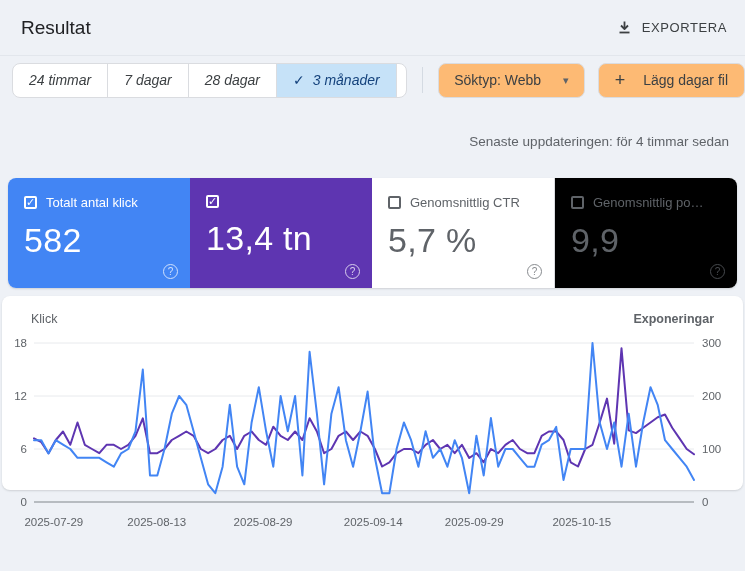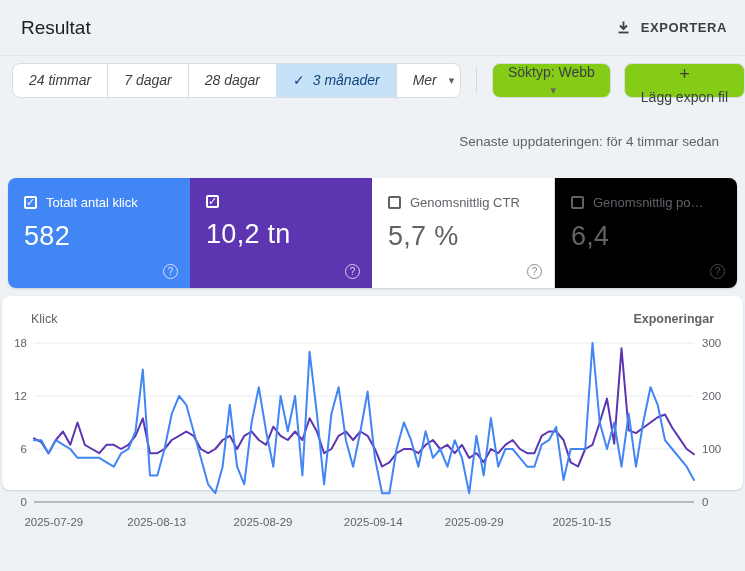--- a/index.html
+++ b/index.html
@@ -18,7 +18,7 @@
   .hdr-title { font-size:19px; color:#202124; }
   .export-btn {
     display:flex; align-items:center; gap:10px; cursor:pointer;
-    font-size:13px; font-weight:700; letter-spacing:.6px; color:#3c4043;
+    font-size:13px; font-weight:400; letter-spacing:.6px; color:#3c4043;
   }
   .export-btn svg { display:block; }
 

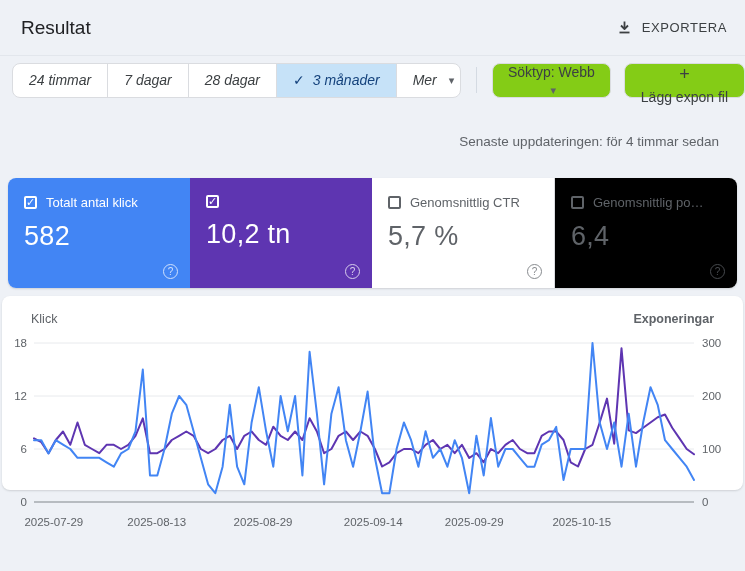--- a/index.html
+++ b/index.html
@@ -38,9 +38,9 @@
   .caret { font-size:11px; color:#5f6368; margin-left:4px; }
   .vdiv { width:1px; height:26px; background:#d4dae2; margin:0 15px; }
   .chip {
-    display:flex; align-items:center; height:35px; padding:0 15px; gap:4px;
-    border:1px solid #dadce0; border-radius:8px; background:#84cc16;
-    font-size:14px; color:#3c4043; cursor:pointer; flex-shrink:0;flex-direction:column;
+    display:flex; align-items:center; height:35px; padding:0 15px; gap:18px;
+    border:1px solid #dadce0; border-radius:8px; background:#fdba74;
+    font-size:14px; color:#3c4043; cursor:pointer; flex-shrink:0;
   }
   .chip.add { margin-left:13px; padding:0 16px; }
   .plus { font-size:18px; font-weight:400; color:#3c4043; }

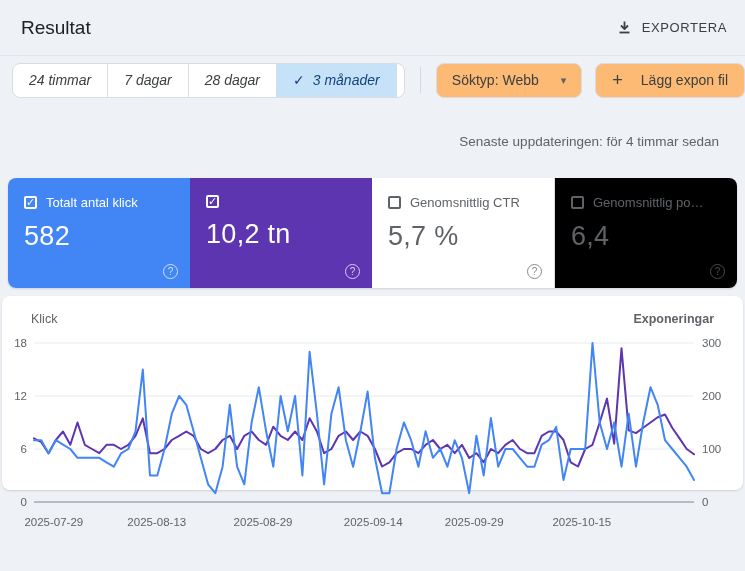--- a/index.html
+++ b/index.html
@@ -126,7 +126,7 @@
     </div>
     <div class="chip add">
       <span class="plus">+</span>
-      <span>Lägg expon fil</span>
+      <span>Lägg dagar fil</span>
     </div>
   </div>
 

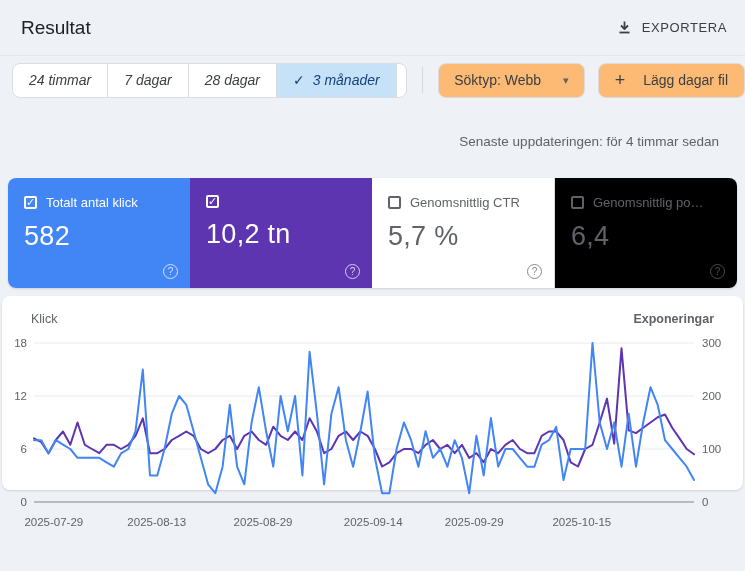--- a/index.html
+++ b/index.html
@@ -46,7 +46,7 @@
   .plus { font-size:18px; font-weight:400; color:#3c4043; }
 
   
-  .status-row { height:74px; display:flex; align-items:center; justify-content:flex-end; padding-right:26px; }
+  .status-row { height:74px; display:flex; align-items:center; justify-content:flex-end; padding-right:16px; }
   .status-text { font-size:13.5px; color:#5f6368; }
 
   

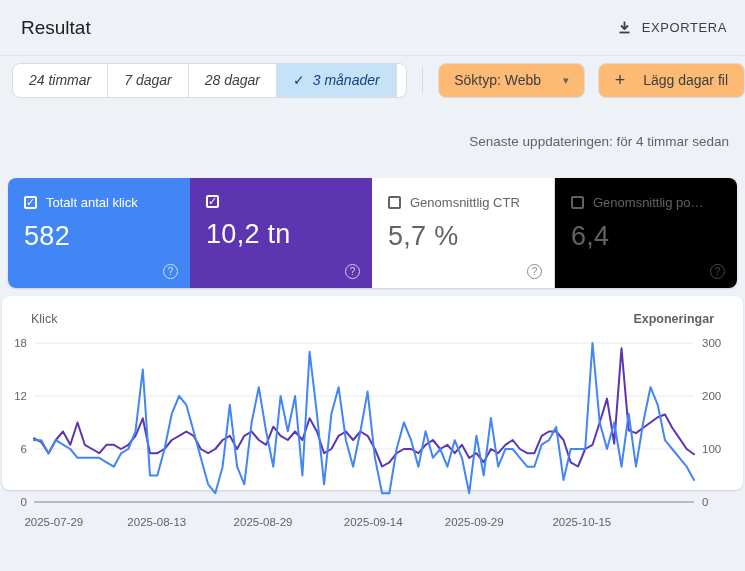--- a/index.html
+++ b/index.html
@@ -62,7 +62,7 @@
     display:flex; align-items:center; justify-content:center;
     font-size:11px; line-height:1; flex-shrink:0;
   }
-  .card-value { margin-top:11px; font-size:27px; letter-spacing:.3px; }
+  .card-value { margin-top:11px; font-size:34px; letter-spacing:.3px; }
   .help {
     position:absolute; right:12px; bottom:9px; width:15px; height:15px;
     border:1.4px solid currentColor; border-radius:50%; opacity:.75;

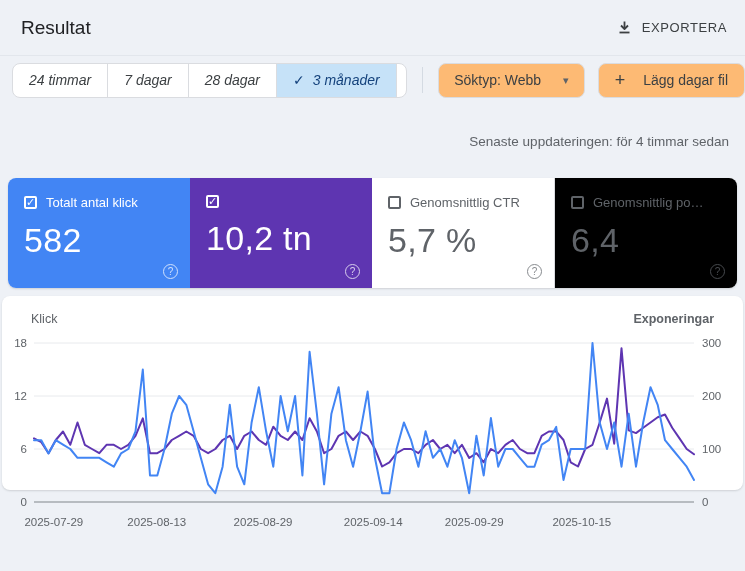--- a/index.html
+++ b/index.html
@@ -147,7 +147,7 @@
       <div class="card-label-row">
         <span class="cb">✓</span>
       </div>
-      <div class="card-value">10,2 tn</div>
+      <div class="card-value">13,4 tn</div>
       <span class="help">?</span>
     </div>
     <div class="card" style="background: rgb(255, 255, 255); color: rgb(95, 99, 104);">

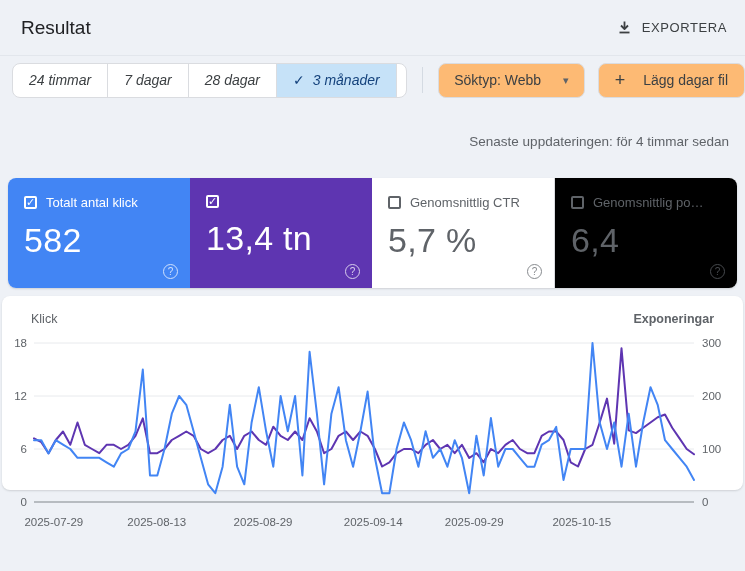--- a/index.html
+++ b/index.html
@@ -163,7 +163,7 @@
         <span class="cb"></span>
         <span>Genomsnittlig po…</span>
       </div>
-      <div class="card-value">6,4</div>
+      <div class="card-value">9,9</div>
       <span class="help">?</span>
     </div>
   </div>

